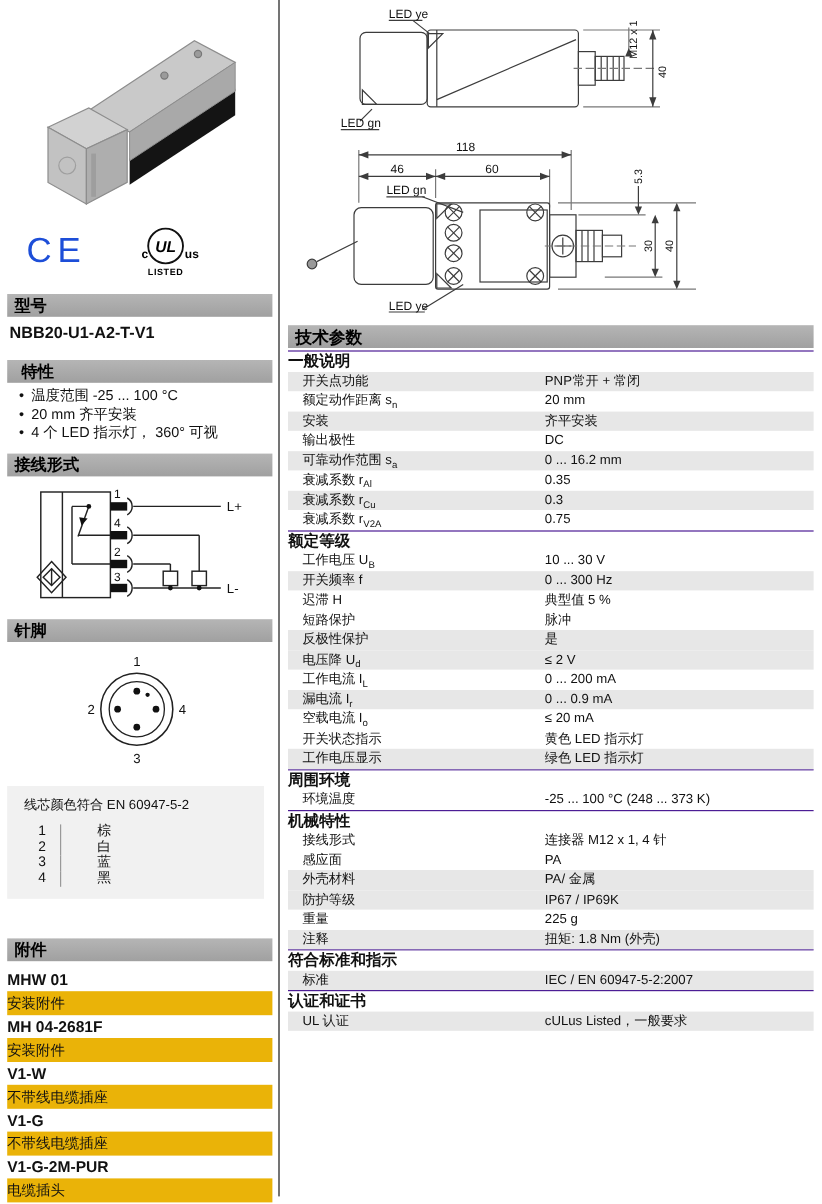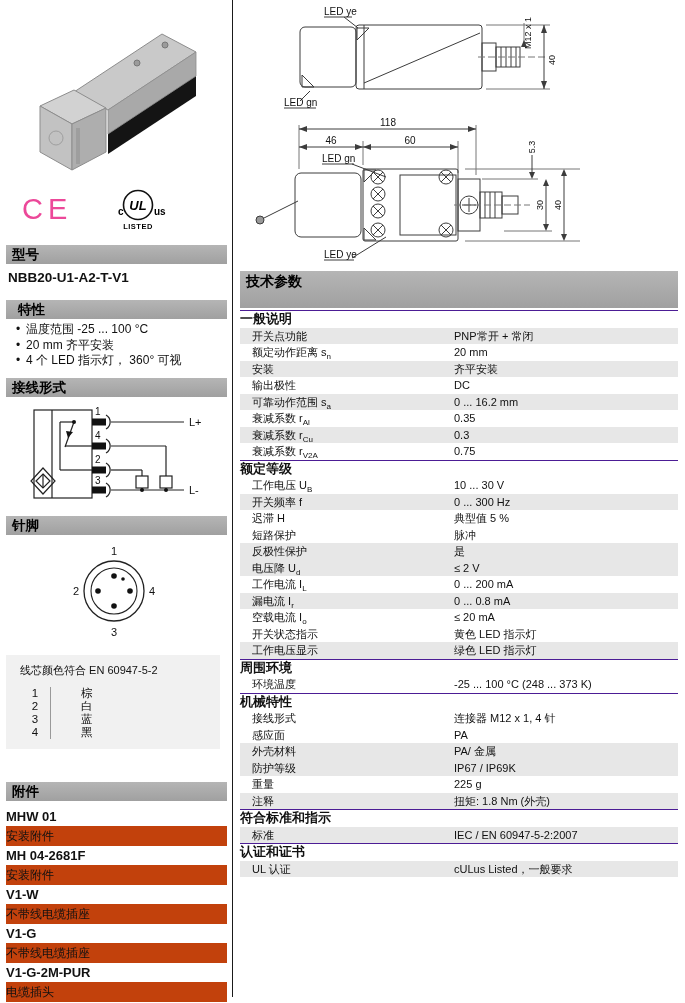--- a/index.html
+++ b/index.html
@@ -15,7 +15,7 @@
   .feat .bullet{width:16px;text-align:center;flex:none;}
   svg text{font-family:"Liberation Sans","DejaVu Sans",sans-serif;}
   .logos{display:flex;align-items:center;margin:10px 0 0 16px;height:46px;}
-  .ce{font-size:29px;letter-spacing:5px;color:#ec4899;font-weight:400;}
+  .ce{font-size:29px;letter-spacing:5px;color:#1d4ed8;font-weight:400;}
   .wirepanel{background:#f1f1f1;margin-top:16px;padding:8px 0 10px 14px;width:200px;}
   .wirecap{font-size:11px;margin-bottom:9px;}
   .wrow{display:flex;font-size:11.5px;height:13px;line-height:13px;}

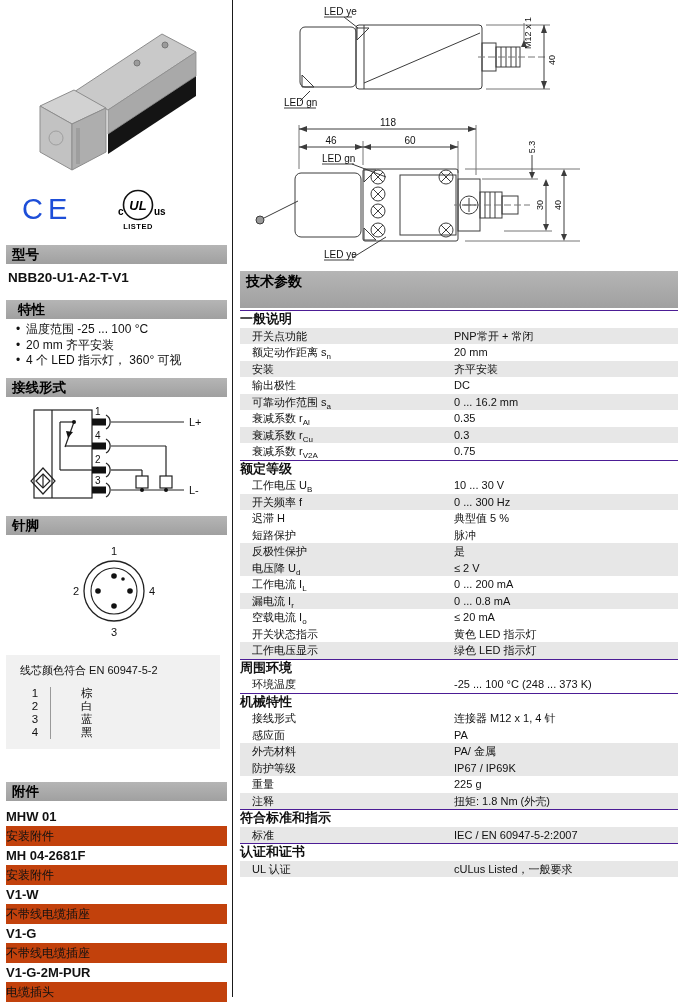--- a/index.html
+++ b/index.html
@@ -323,7 +323,7 @@
       </g>
     </svg>
 
-    <div class="bar" style="margin-top:7px;height:37px;line-height:21px;font-size:14px;">技术参数</div>
+    <div class="bar" style="margin-top:7px;height:19px;line-height:21px;font-size:14px;">技术参数</div>
     <div class="techtable">
         <div class="thead">一般说明</div>
         <div class="trow alt">

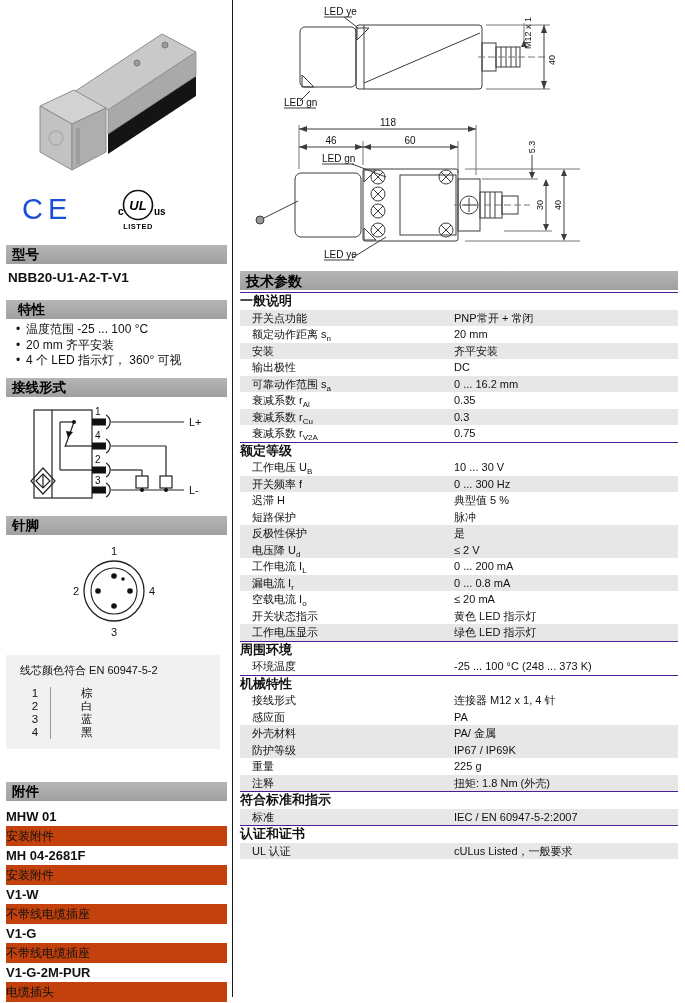--- a/index.html
+++ b/index.html
@@ -390,7 +390,7 @@
         </div>
         <div class="trow alt">
           <span class="tl">漏电流 I<sub>r</sub></span>
-          <span class="tv">0 ... 0.8 mA</span>
+          <span class="tv">0 ... 0.9 mA</span>
         </div>
         <div class="trow">
           <span class="tl">空载电流 I<sub>o</sub></span>

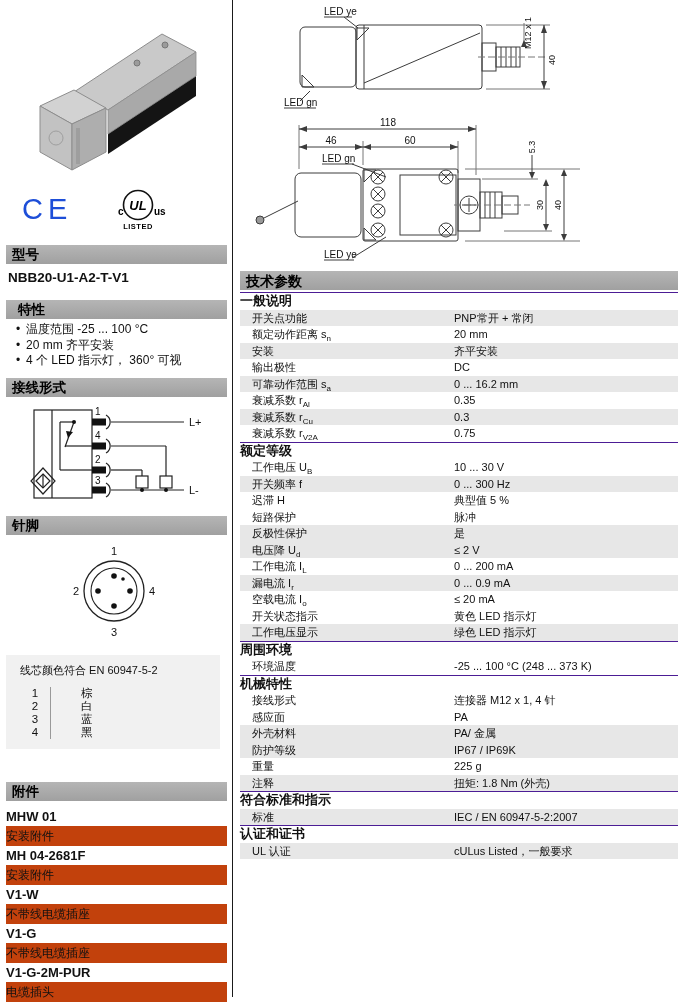--- a/index.html
+++ b/index.html
@@ -22,7 +22,7 @@
   .wno{width:30px;text-align:center;}
   .wcolor{border-left:1px solid #999;padding-left:30px;}
   .aname{font-weight:bold;font-size:13px;height:19px;line-height:19px;}
-  .adesc{font-size:12px;height:20px;line-height:20px;background:#c2410c;}
+  .adesc{font-size:12px;height:20px;line-height:20px;background:#eab308;}
   .techtable{margin-top:2px;}
   .thead{height:16.5px;line-height:16px;font-weight:bold;font-size:13px;border-top:1px solid #4c1d95;}
   .trow{position:relative;height:16.5px;line-height:16.5px;font-size:11px;}

